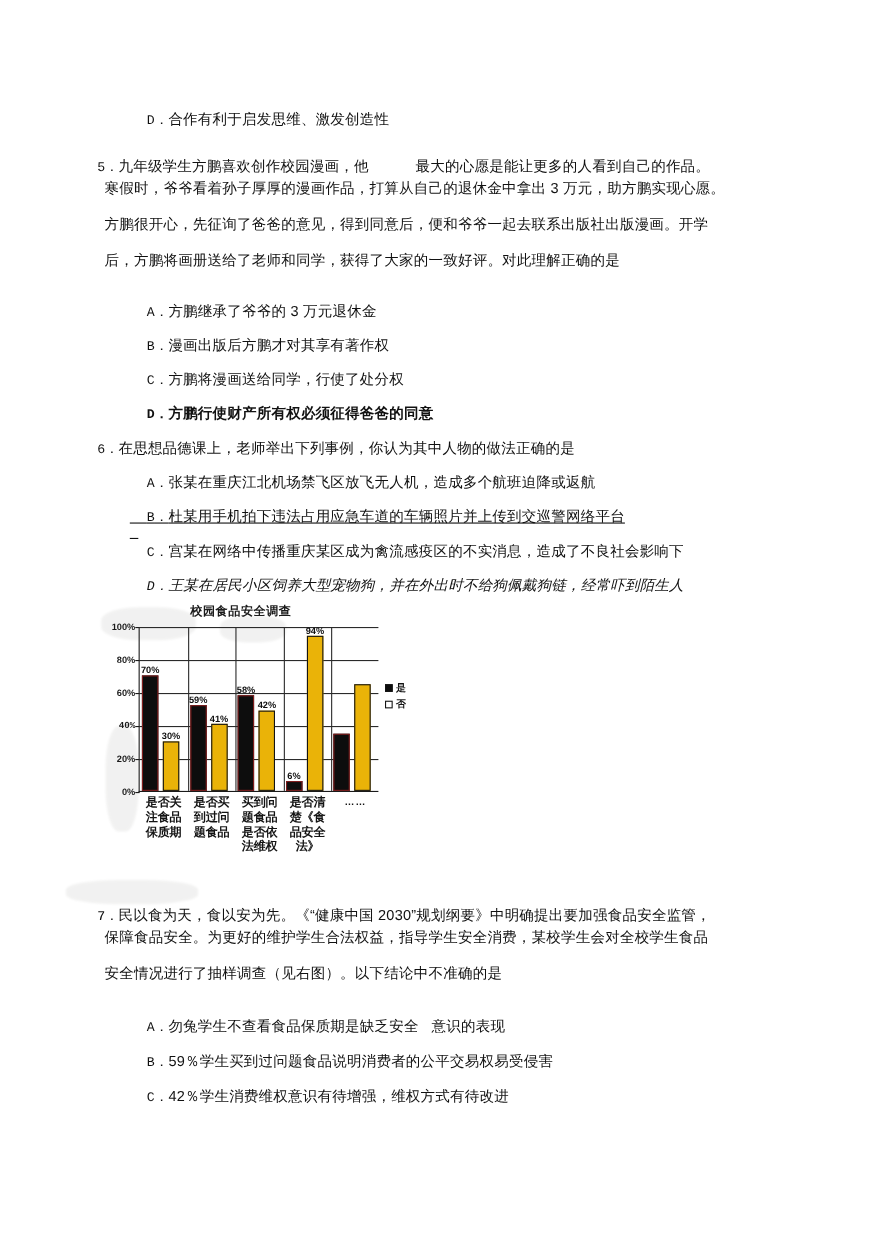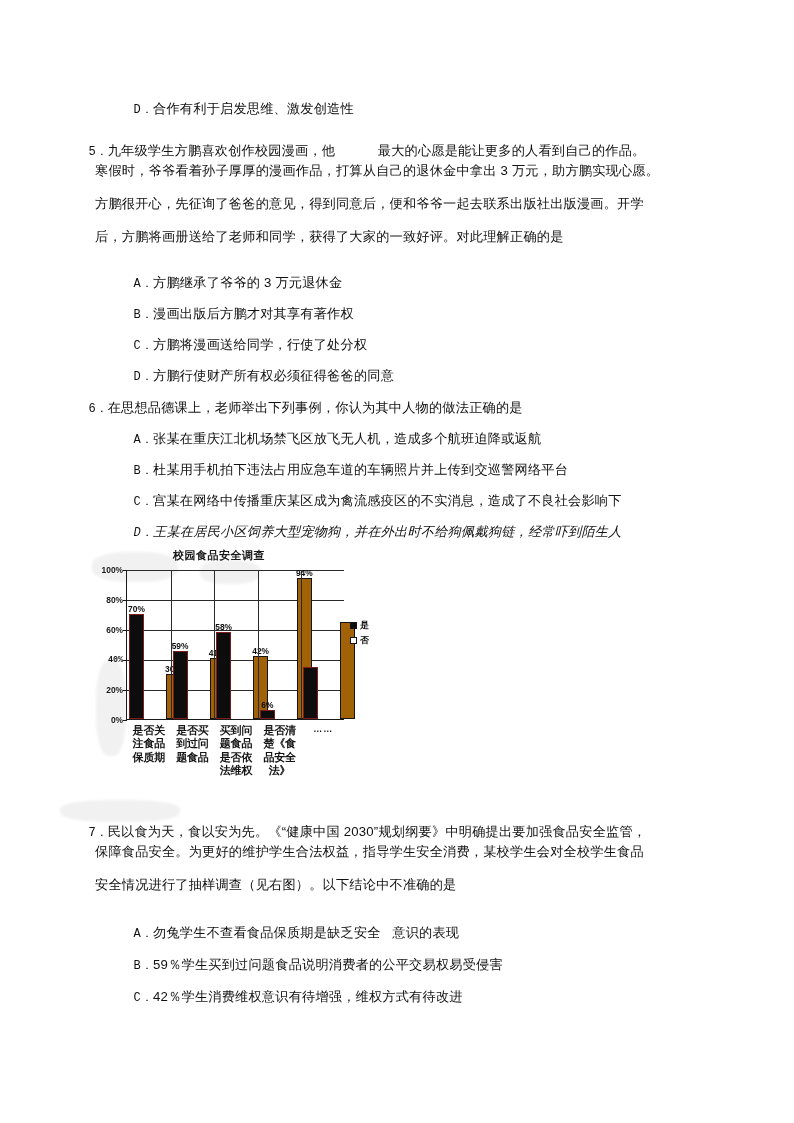--- a/index.html
+++ b/index.html
@@ -211,7 +211,7 @@
   <div class="qline" style="left:118px;top:325px;">
     <span class="opt-letter">C</span><span class="opt-letter">．</span><span>方鹏将漫画送给同学，行使了处分权</span>
   </div>
-  <div class="qline" style="left:118px;top:356px;">
+  <div class="qline" style="left:118px;top:356px;font-weight:bold;">
     <span class="opt-letter">D</span><span class="opt-letter">．</span><span>方鹏行使财产所有权必须征得爸爸的同意</span>
   </div>
 

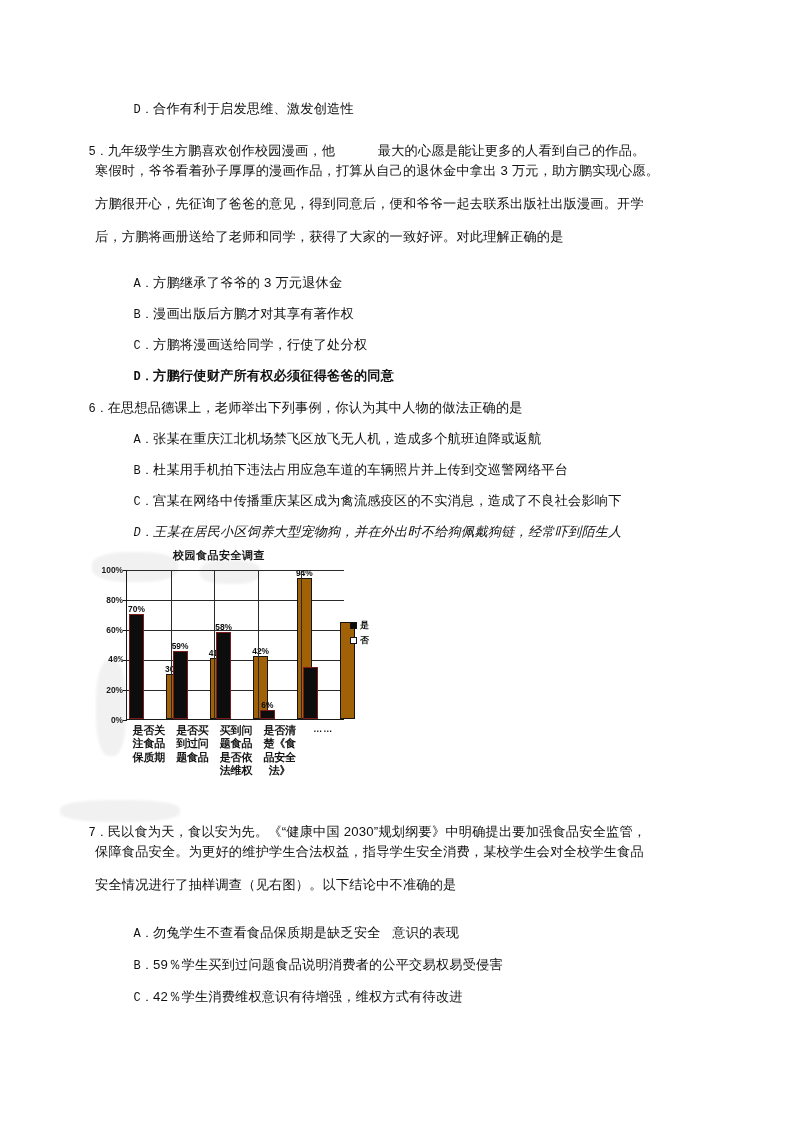--- a/index.html
+++ b/index.html
@@ -222,7 +222,7 @@
   <div class="qline" style="left:118px;top:419px;">
     <span class="opt-letter">A</span><span class="opt-letter">．</span><span>张某在重庆江北机场禁飞区放飞无人机，造成多个航班迫降或返航</span>
   </div>
-  <div class="qline" style="left:118px;top:450px;">
+  <div class="qline" style="left:118px;top:450px;text-decoration:underline;">
     <span class="opt-letter">B</span><span class="opt-letter">．</span><span>杜某用手机拍下违法占用应急车道的车辆照片并上传到交巡警网络平台</span>
   </div>
   <div class="qline" style="left:118px;top:481px;">

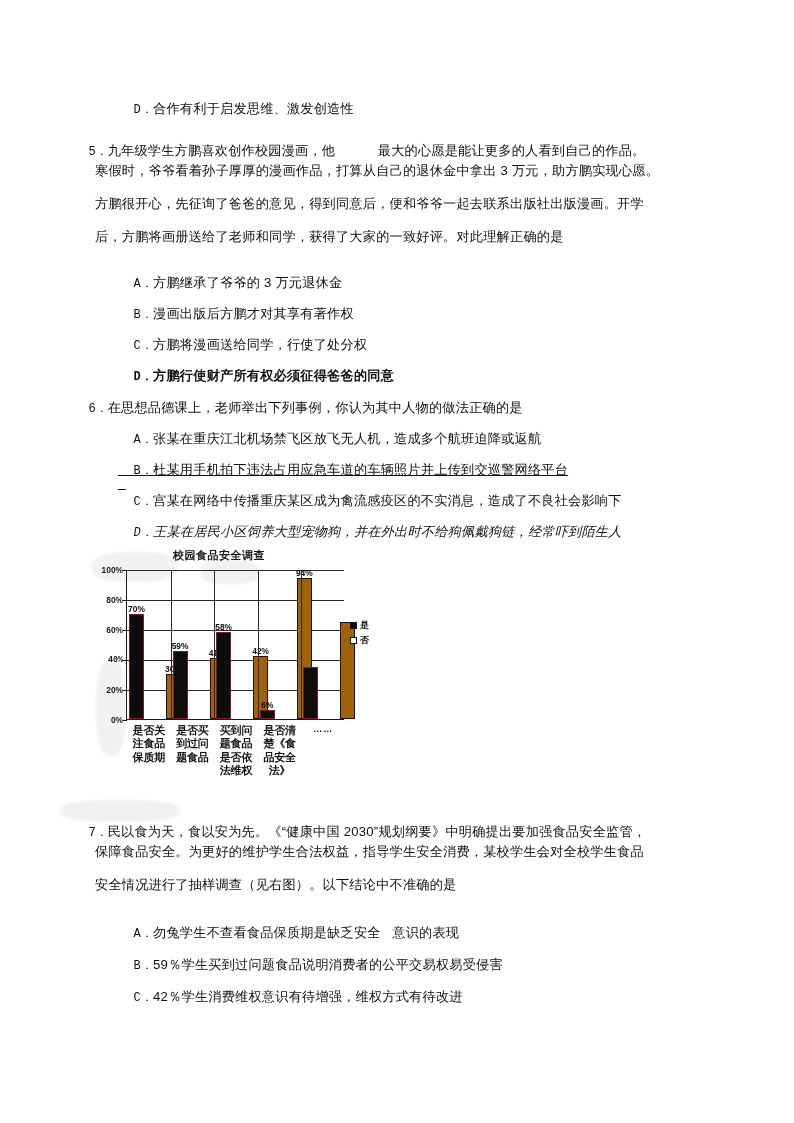--- a/index.html
+++ b/index.html
@@ -113,9 +113,9 @@
     left: 2px;
   }
   .bar.no {
-    background: #a16207;
+    background: #eab308;
     border: 1.3px solid #141414;
-    left: 39px;
+    left: 21px;
   }
   .bar-label {
     position: absolute;

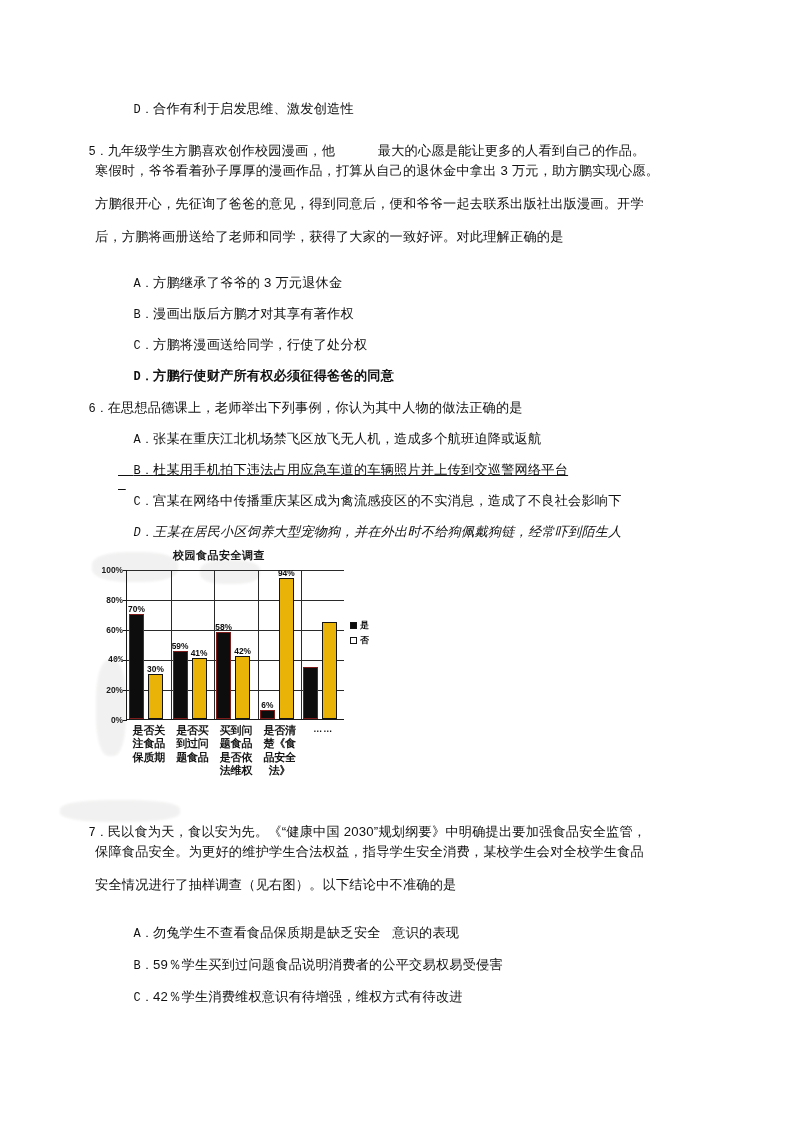--- a/index.html
+++ b/index.html
@@ -264,7 +264,7 @@
 保质期</div>
         </div>
         <div class="bargroup" style="left: 43.6px; width: 43.6px;">
-          <div class="bar yes" style="height: 68px;">
+          <div class="bar yes" style="height: 78px;">
             <div class="bar-label">59%</div>
           </div>
           <div class="bar no" style="height: 61.5px;">

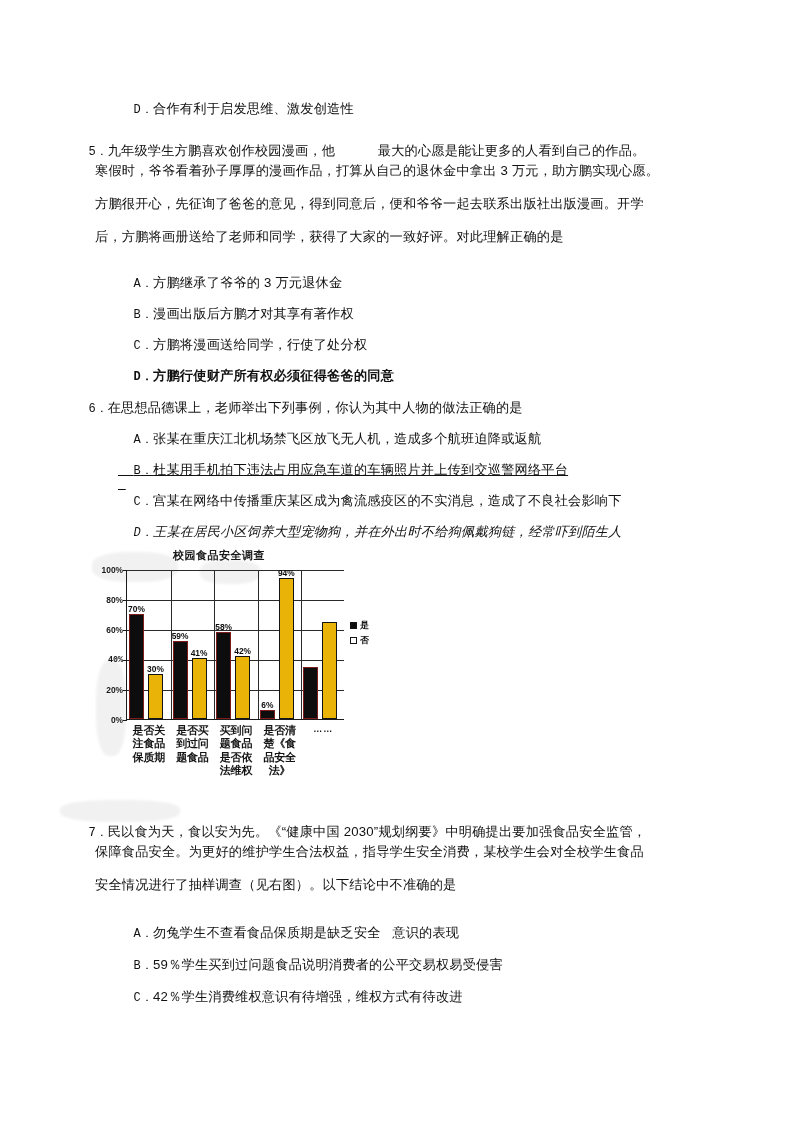--- a/index.html
+++ b/index.html
@@ -279,7 +279,7 @@
           <div class="bar yes" style="height: 87px; margin-top: 20px;">
             <div class="bar-label">58%</div>
           </div>
-          <div class="bar no" style="height: 63px;">
+          <div class="bar no" style="height: 73px;">
             <div class="bar-label">42%</div>
           </div>
           <div class="cat-label" style="width: 43.6px; white-space: pre-line;">买到问

